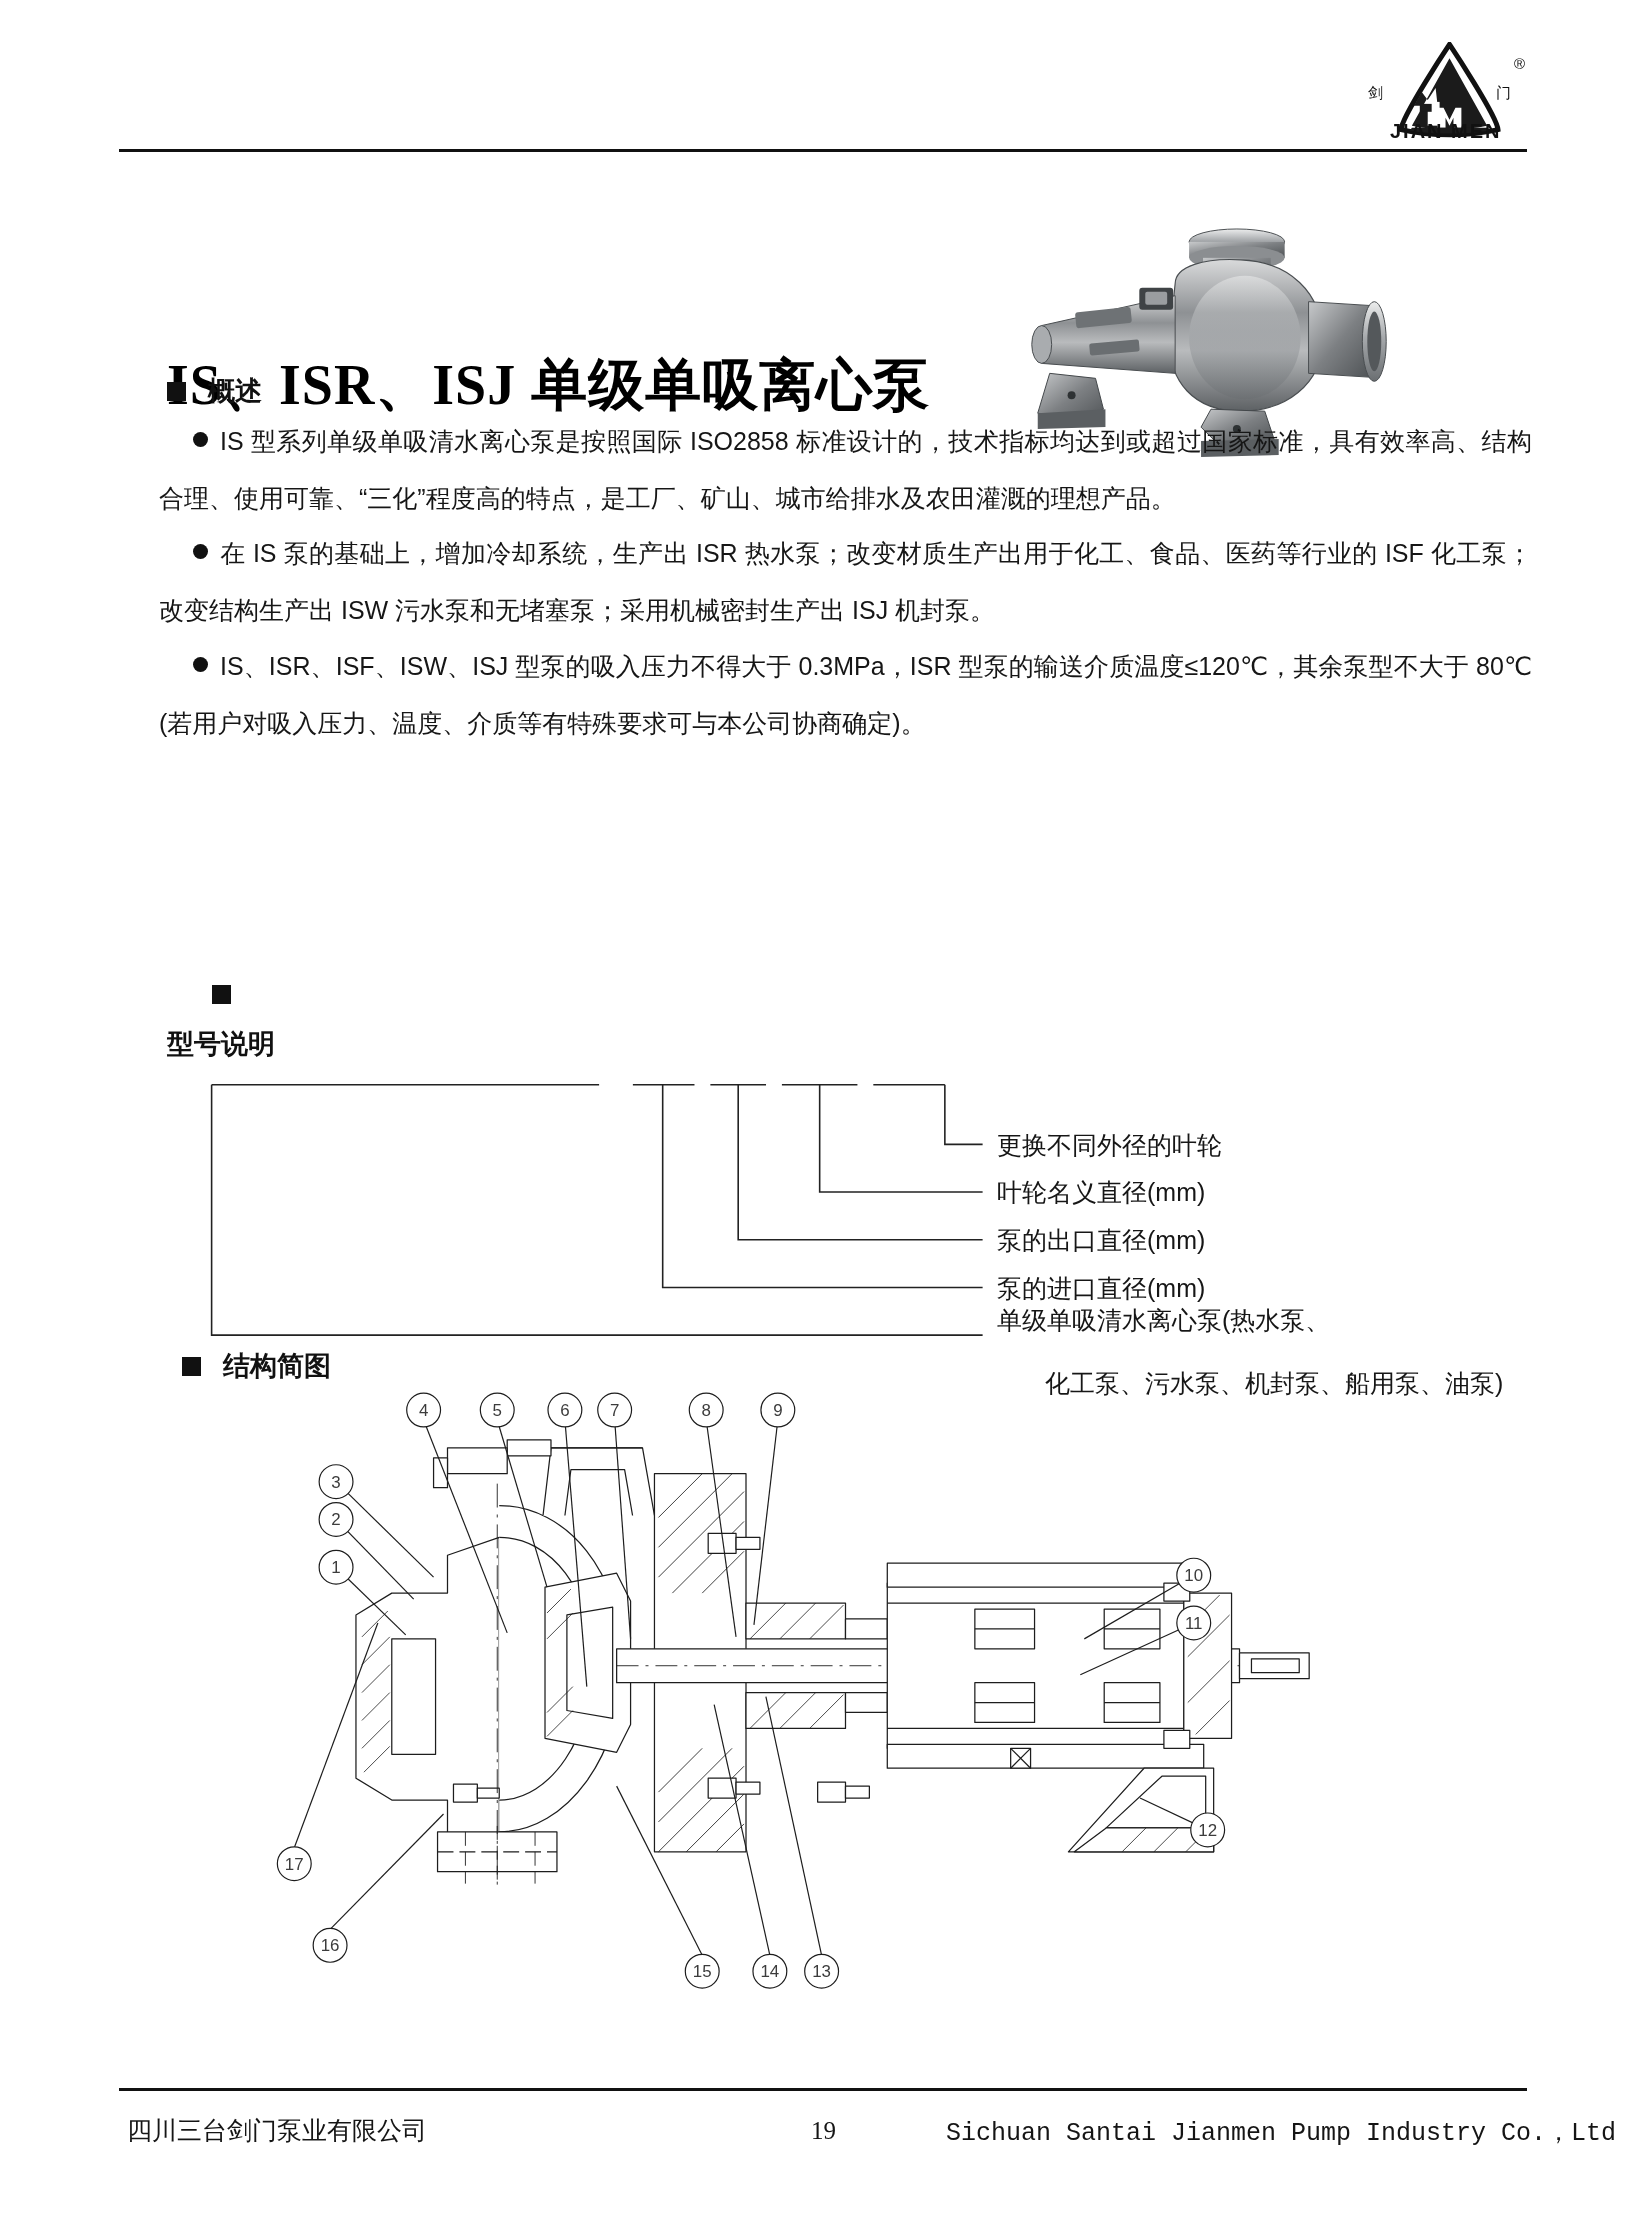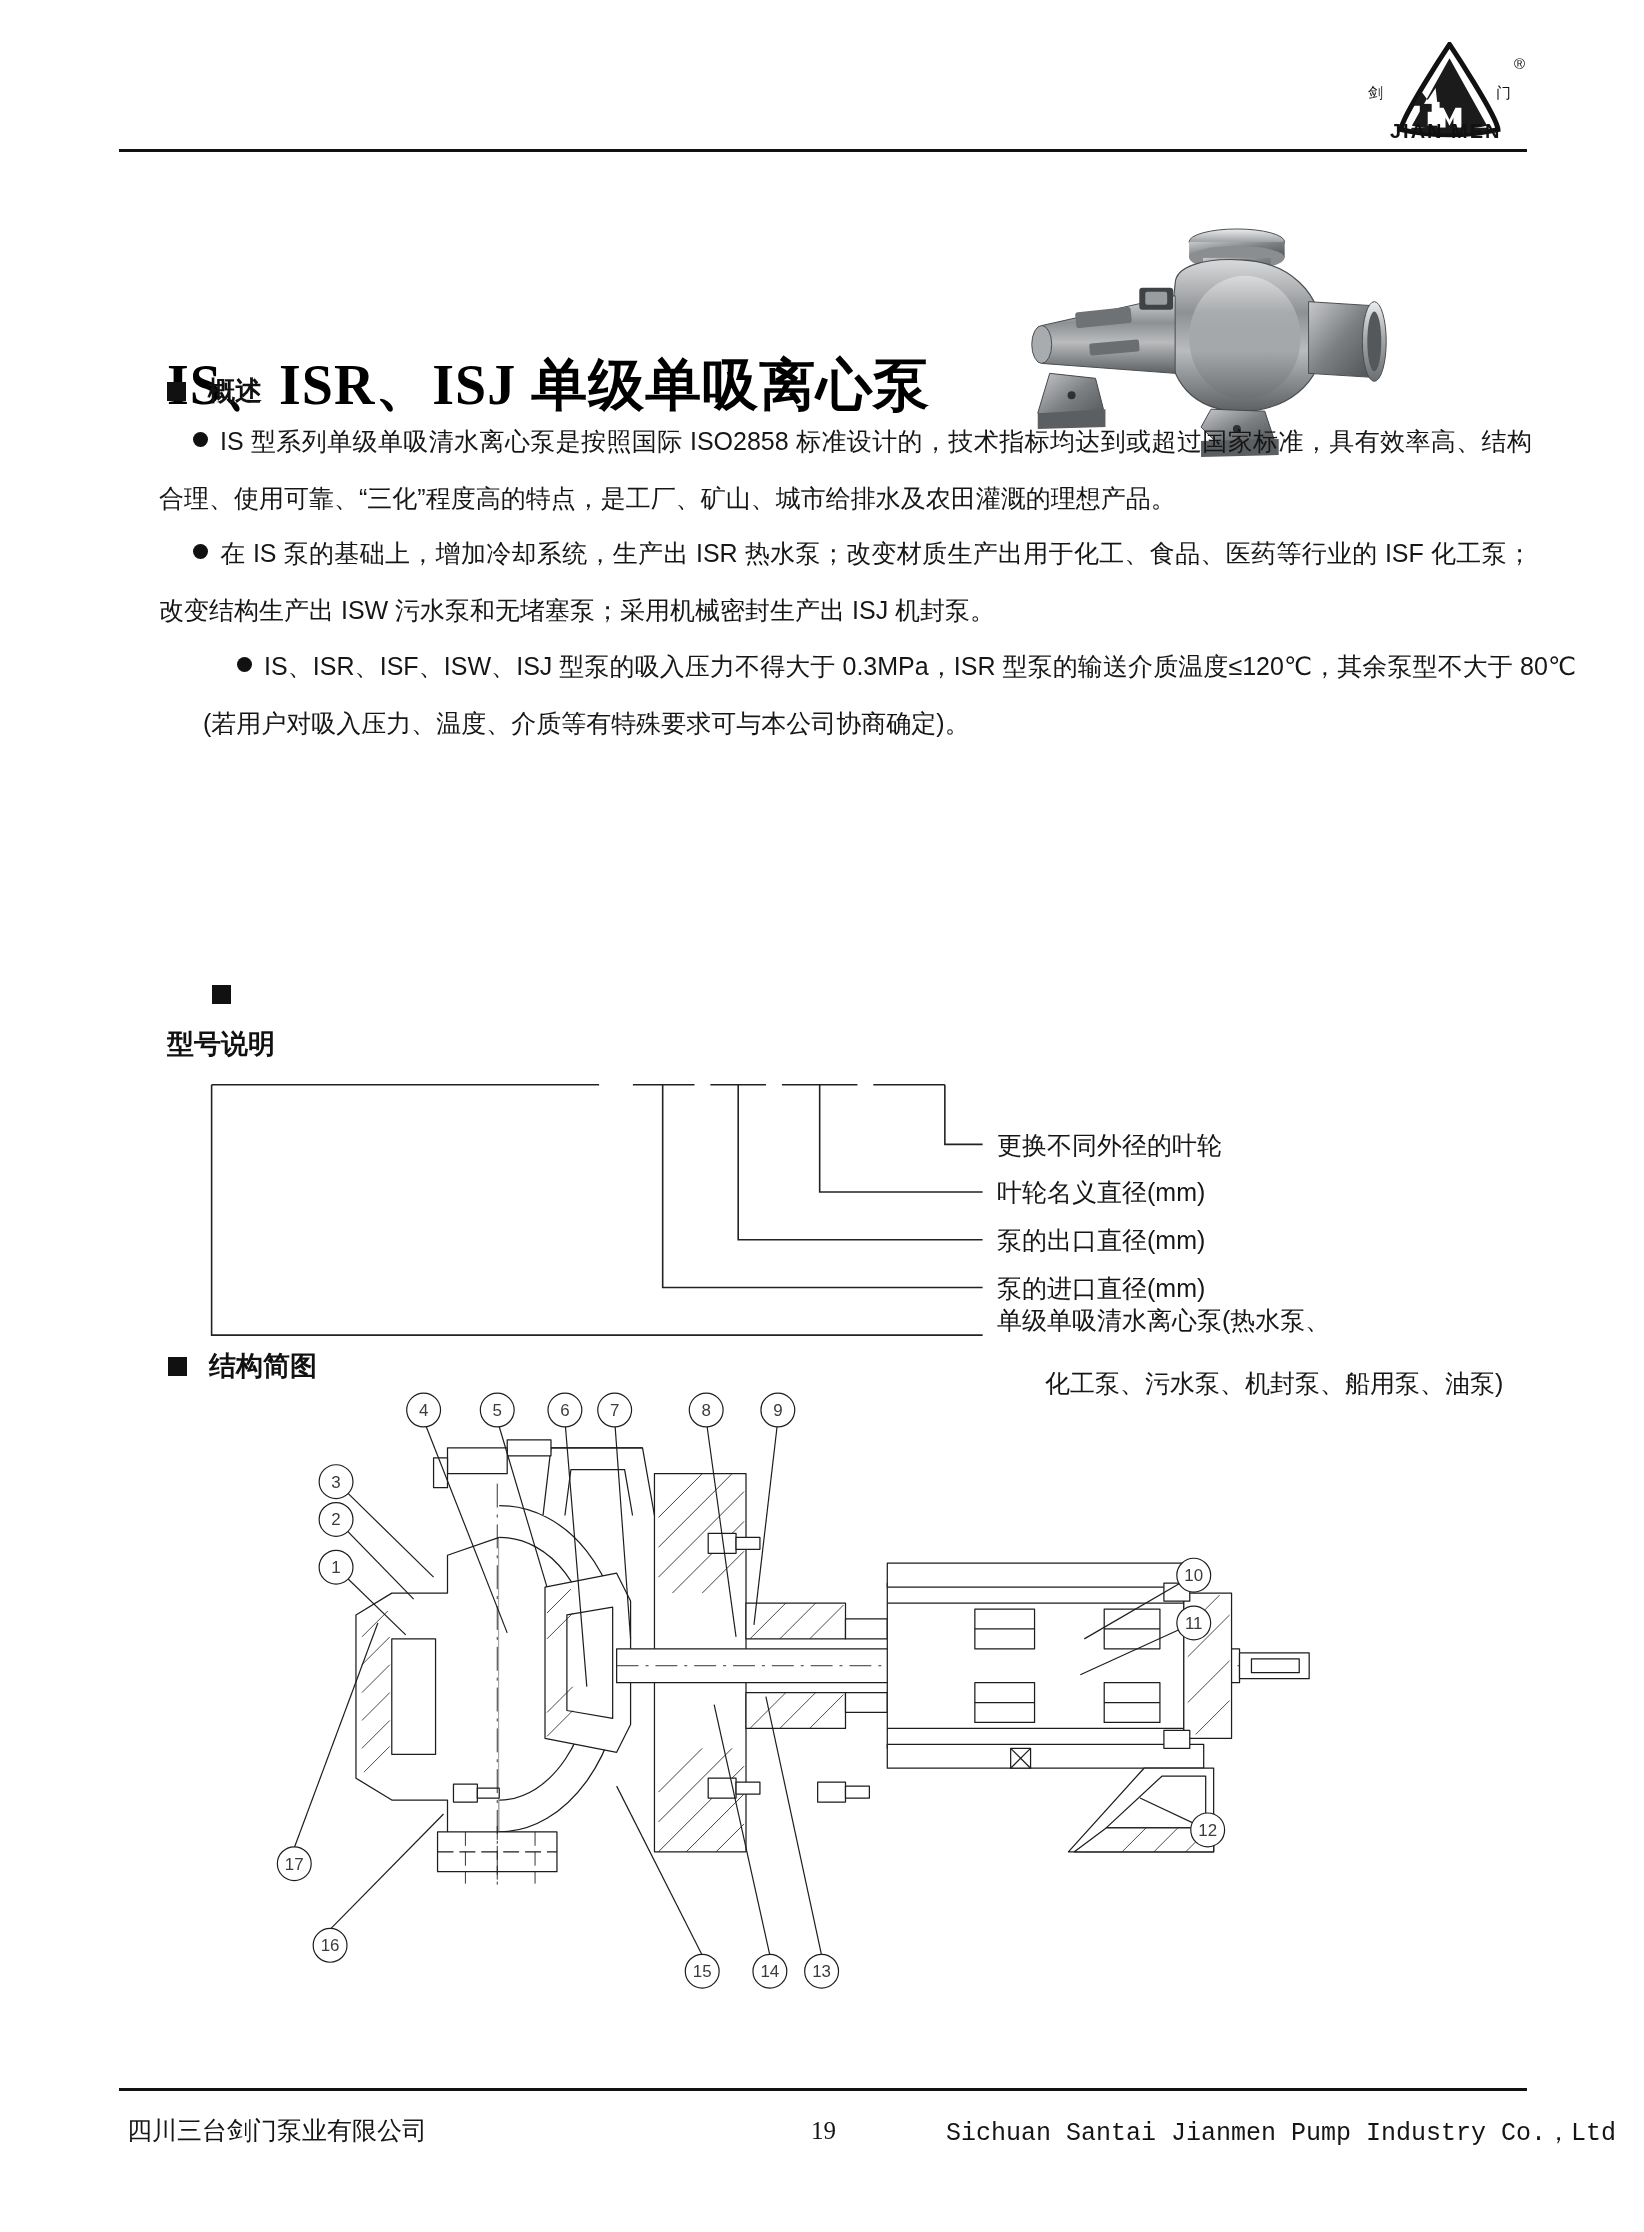--- a/index.html
+++ b/index.html
@@ -298,7 +298,7 @@
     <span class="dot"></span><span>在 IS 泵的基础上，增加冷却系统，生产出 ISR 热水泵；改变材质生产出用于化工、食品、医药等行业的 ISF 化工泵；改变结构生产出 ISW 污水泵和无堵塞泵；采用机械密封生产出 ISJ 机封泵。</span>
   </div>
 
-  <div class="para" style="top:638px;margin-left:44px;">
+  <div class="para" style="top:638px;">
     <span class="dot"></span><span>IS、ISR、ISF、ISW、ISJ 型泵的吸入压力不得大于 0.3MPa，ISR 型泵的输送介质温度≤120℃，其余泵型不大于 80℃(若用户对吸入压力、温度、介质等有特殊要求可与本公司协商确定)。</span>
   </div>
 

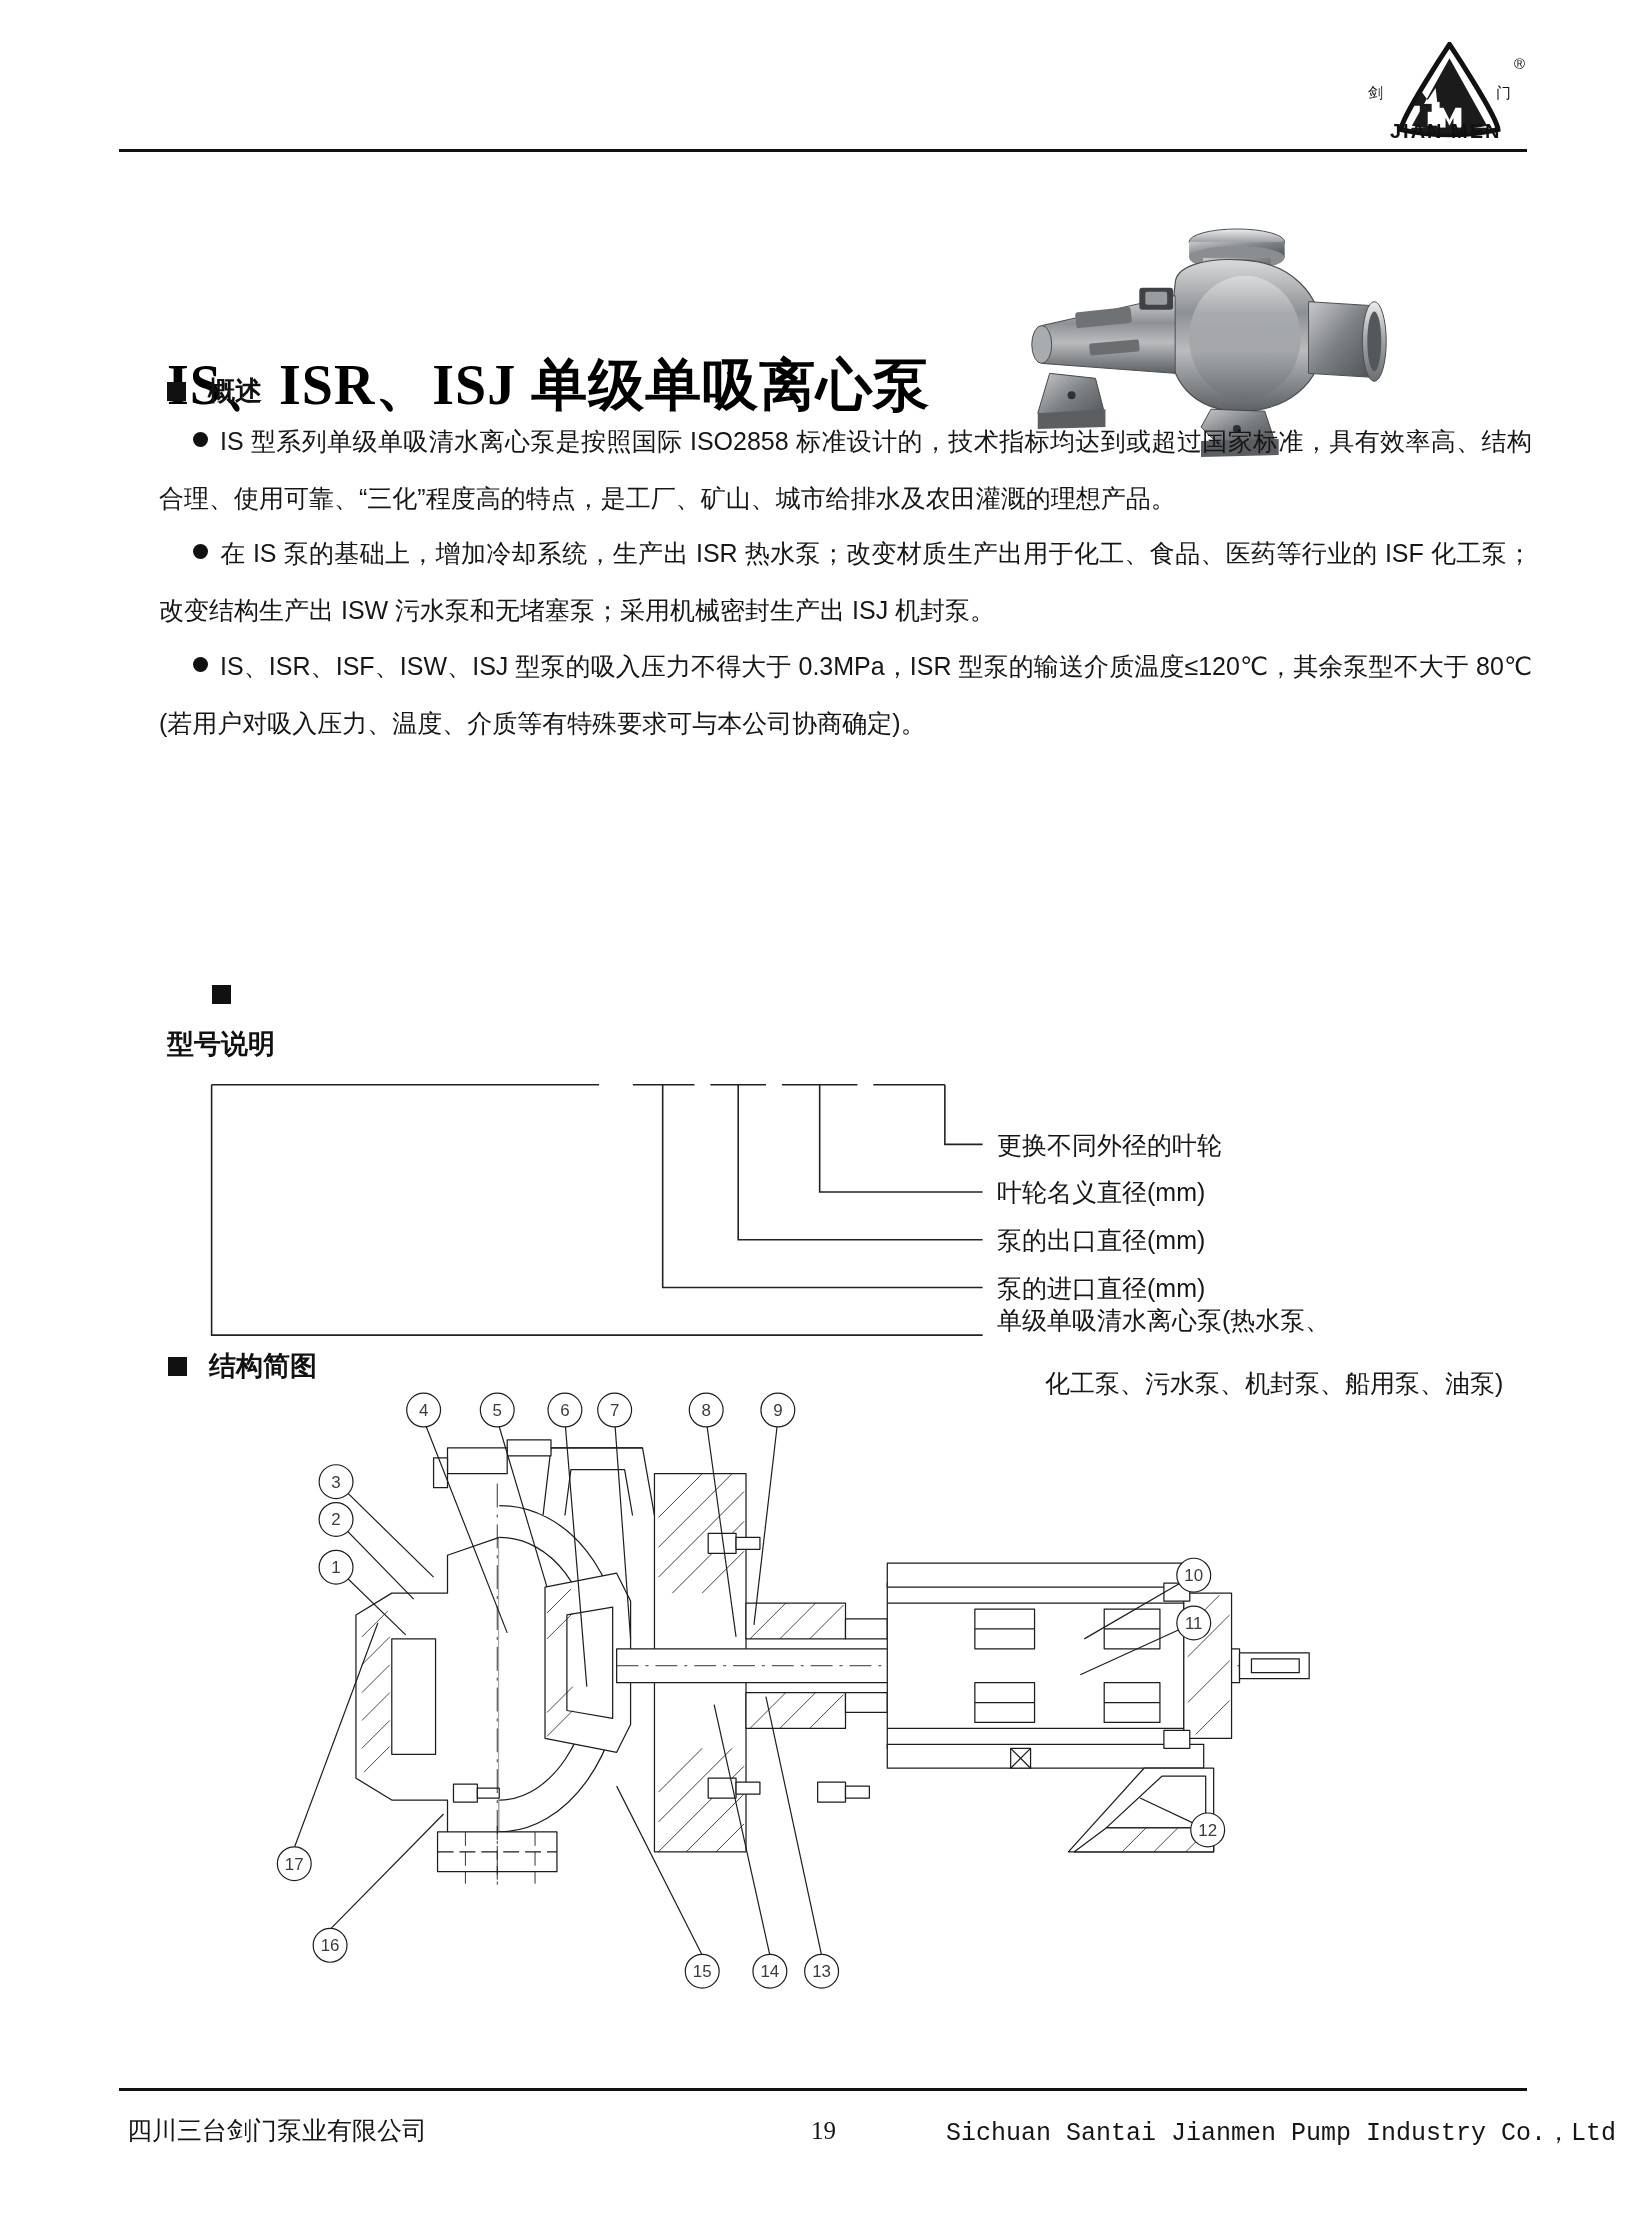--- a/index.html
+++ b/index.html
@@ -339,7 +339,7 @@
     <div class="model-label" style="left:896px; top:322px;">化工泵、污水泵、机封泵、船用泵、油泵)</div>
   </div>
 
-  <div class="sec-head" style="left:168px; top:1348px;">
+  <div class="sec-head" style="left:182px; top:1348px;">
     <span class="sec-bullet"></span>
     <span>结构简图</span>
   </div>

